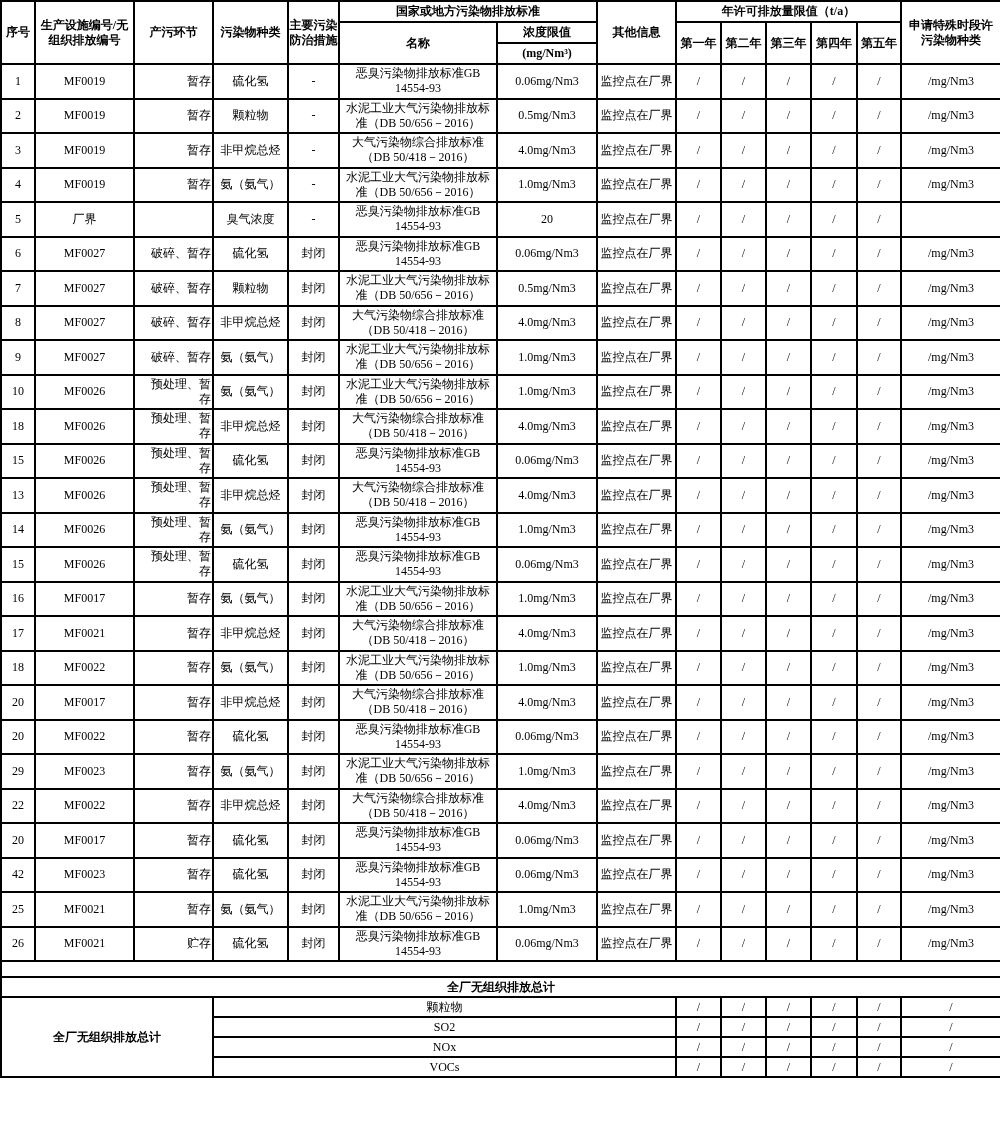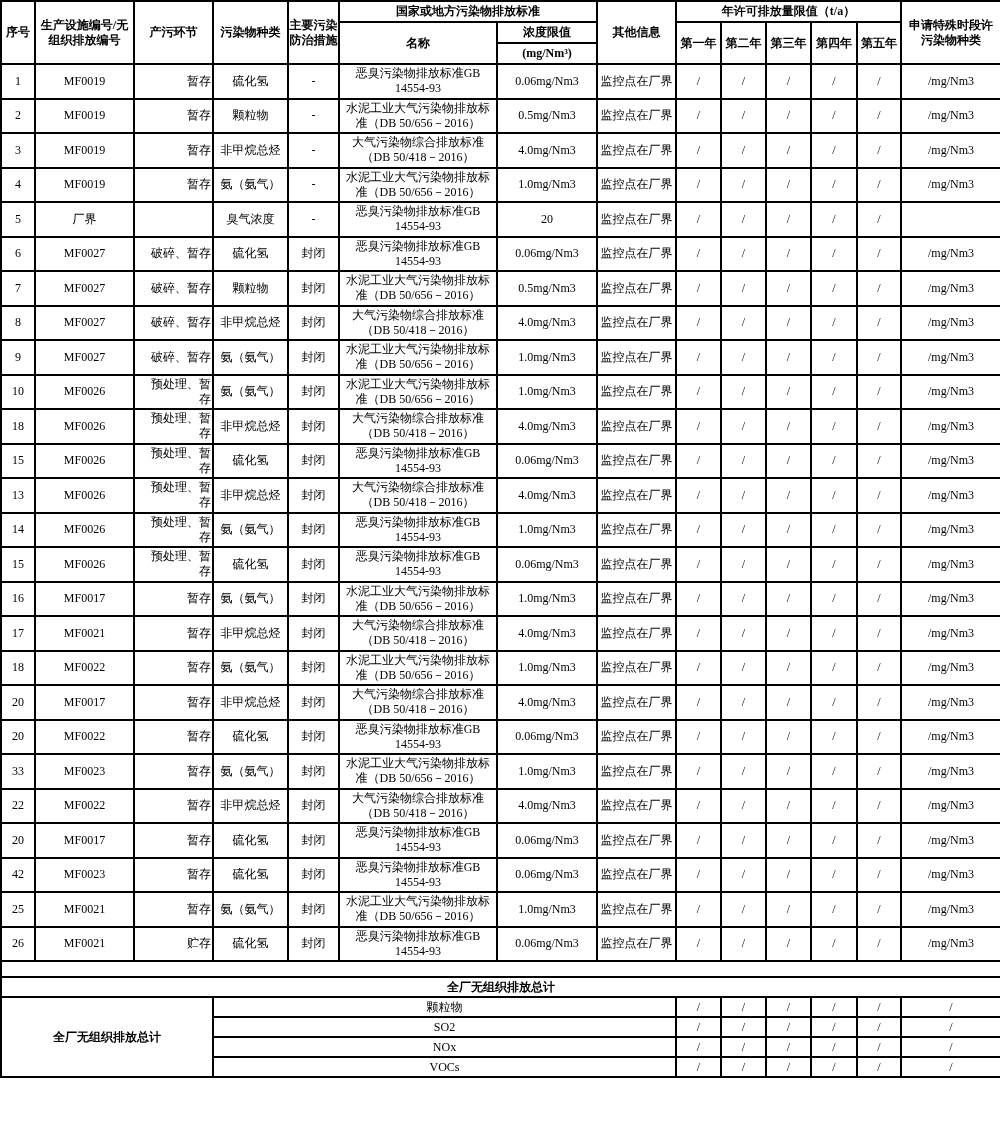--- a/index.html
+++ b/index.html
@@ -423,7 +423,7 @@
         <td>/mg/Nm3</td>
       </tr>
       <tr>
-        <td>33</td>
+        <td>29</td>
         <td>MF0023</td>
         <td class="stage">暂存</td>
         <td>氨（氨气）</td>

